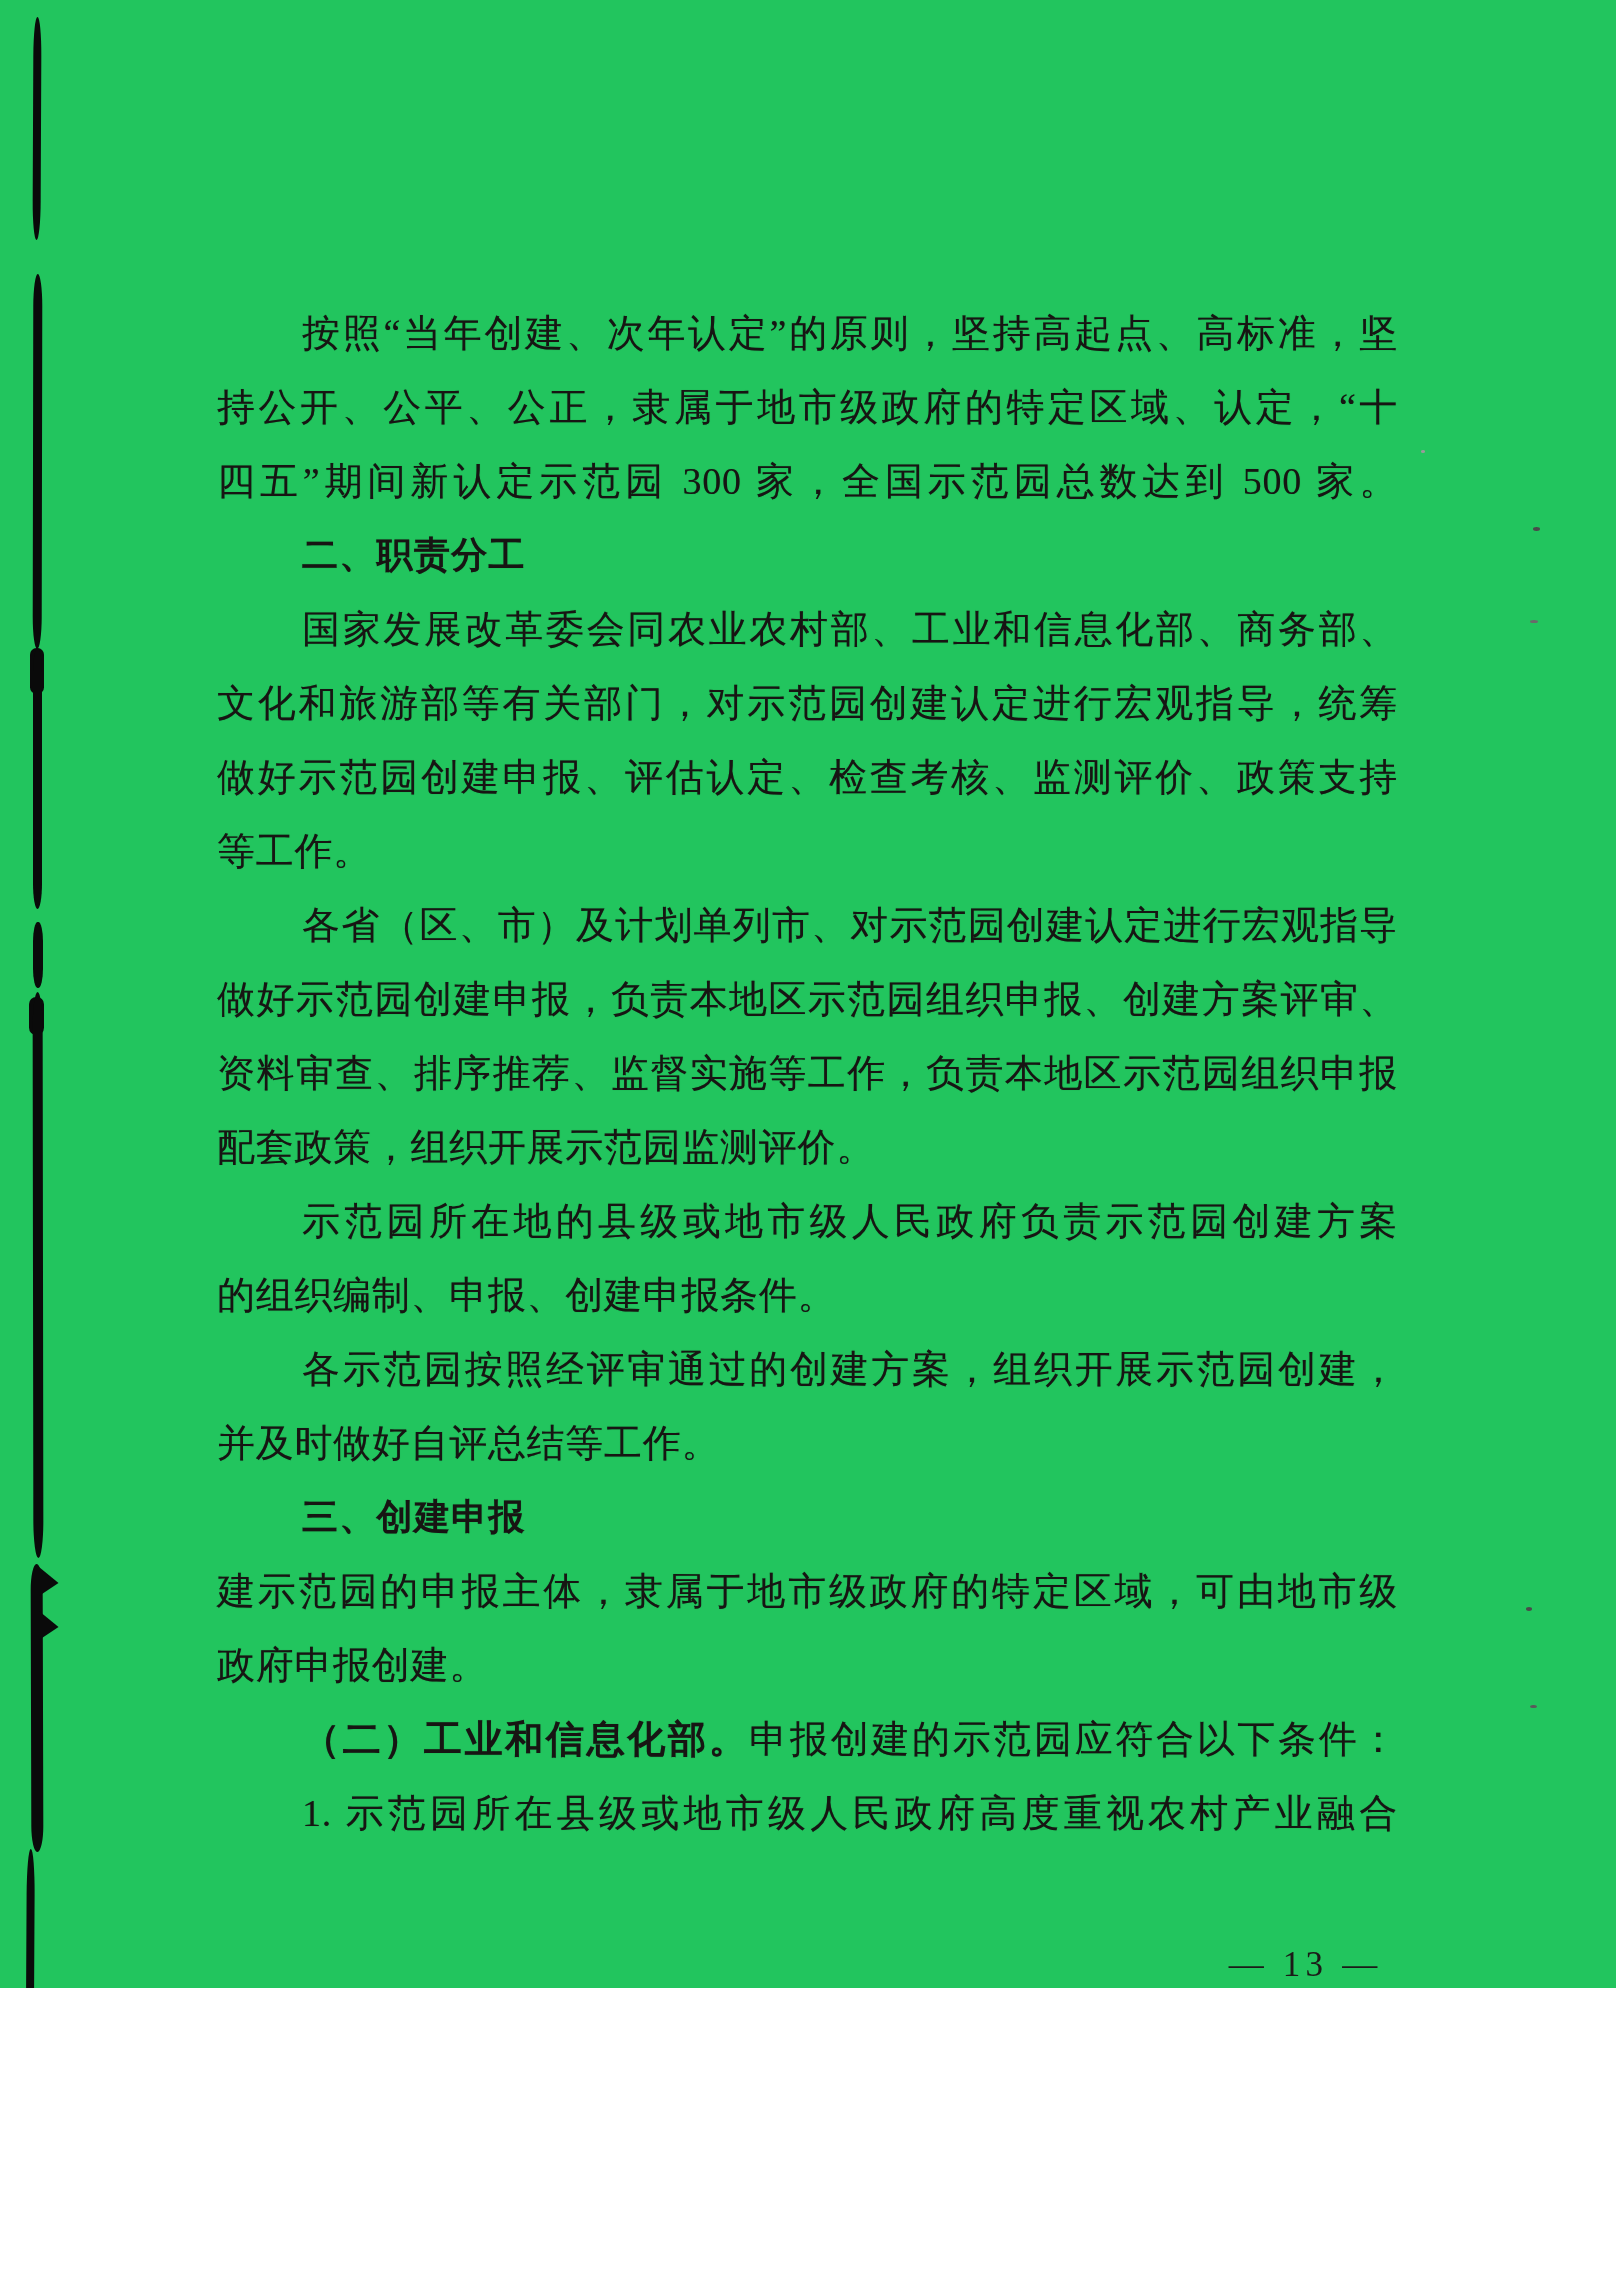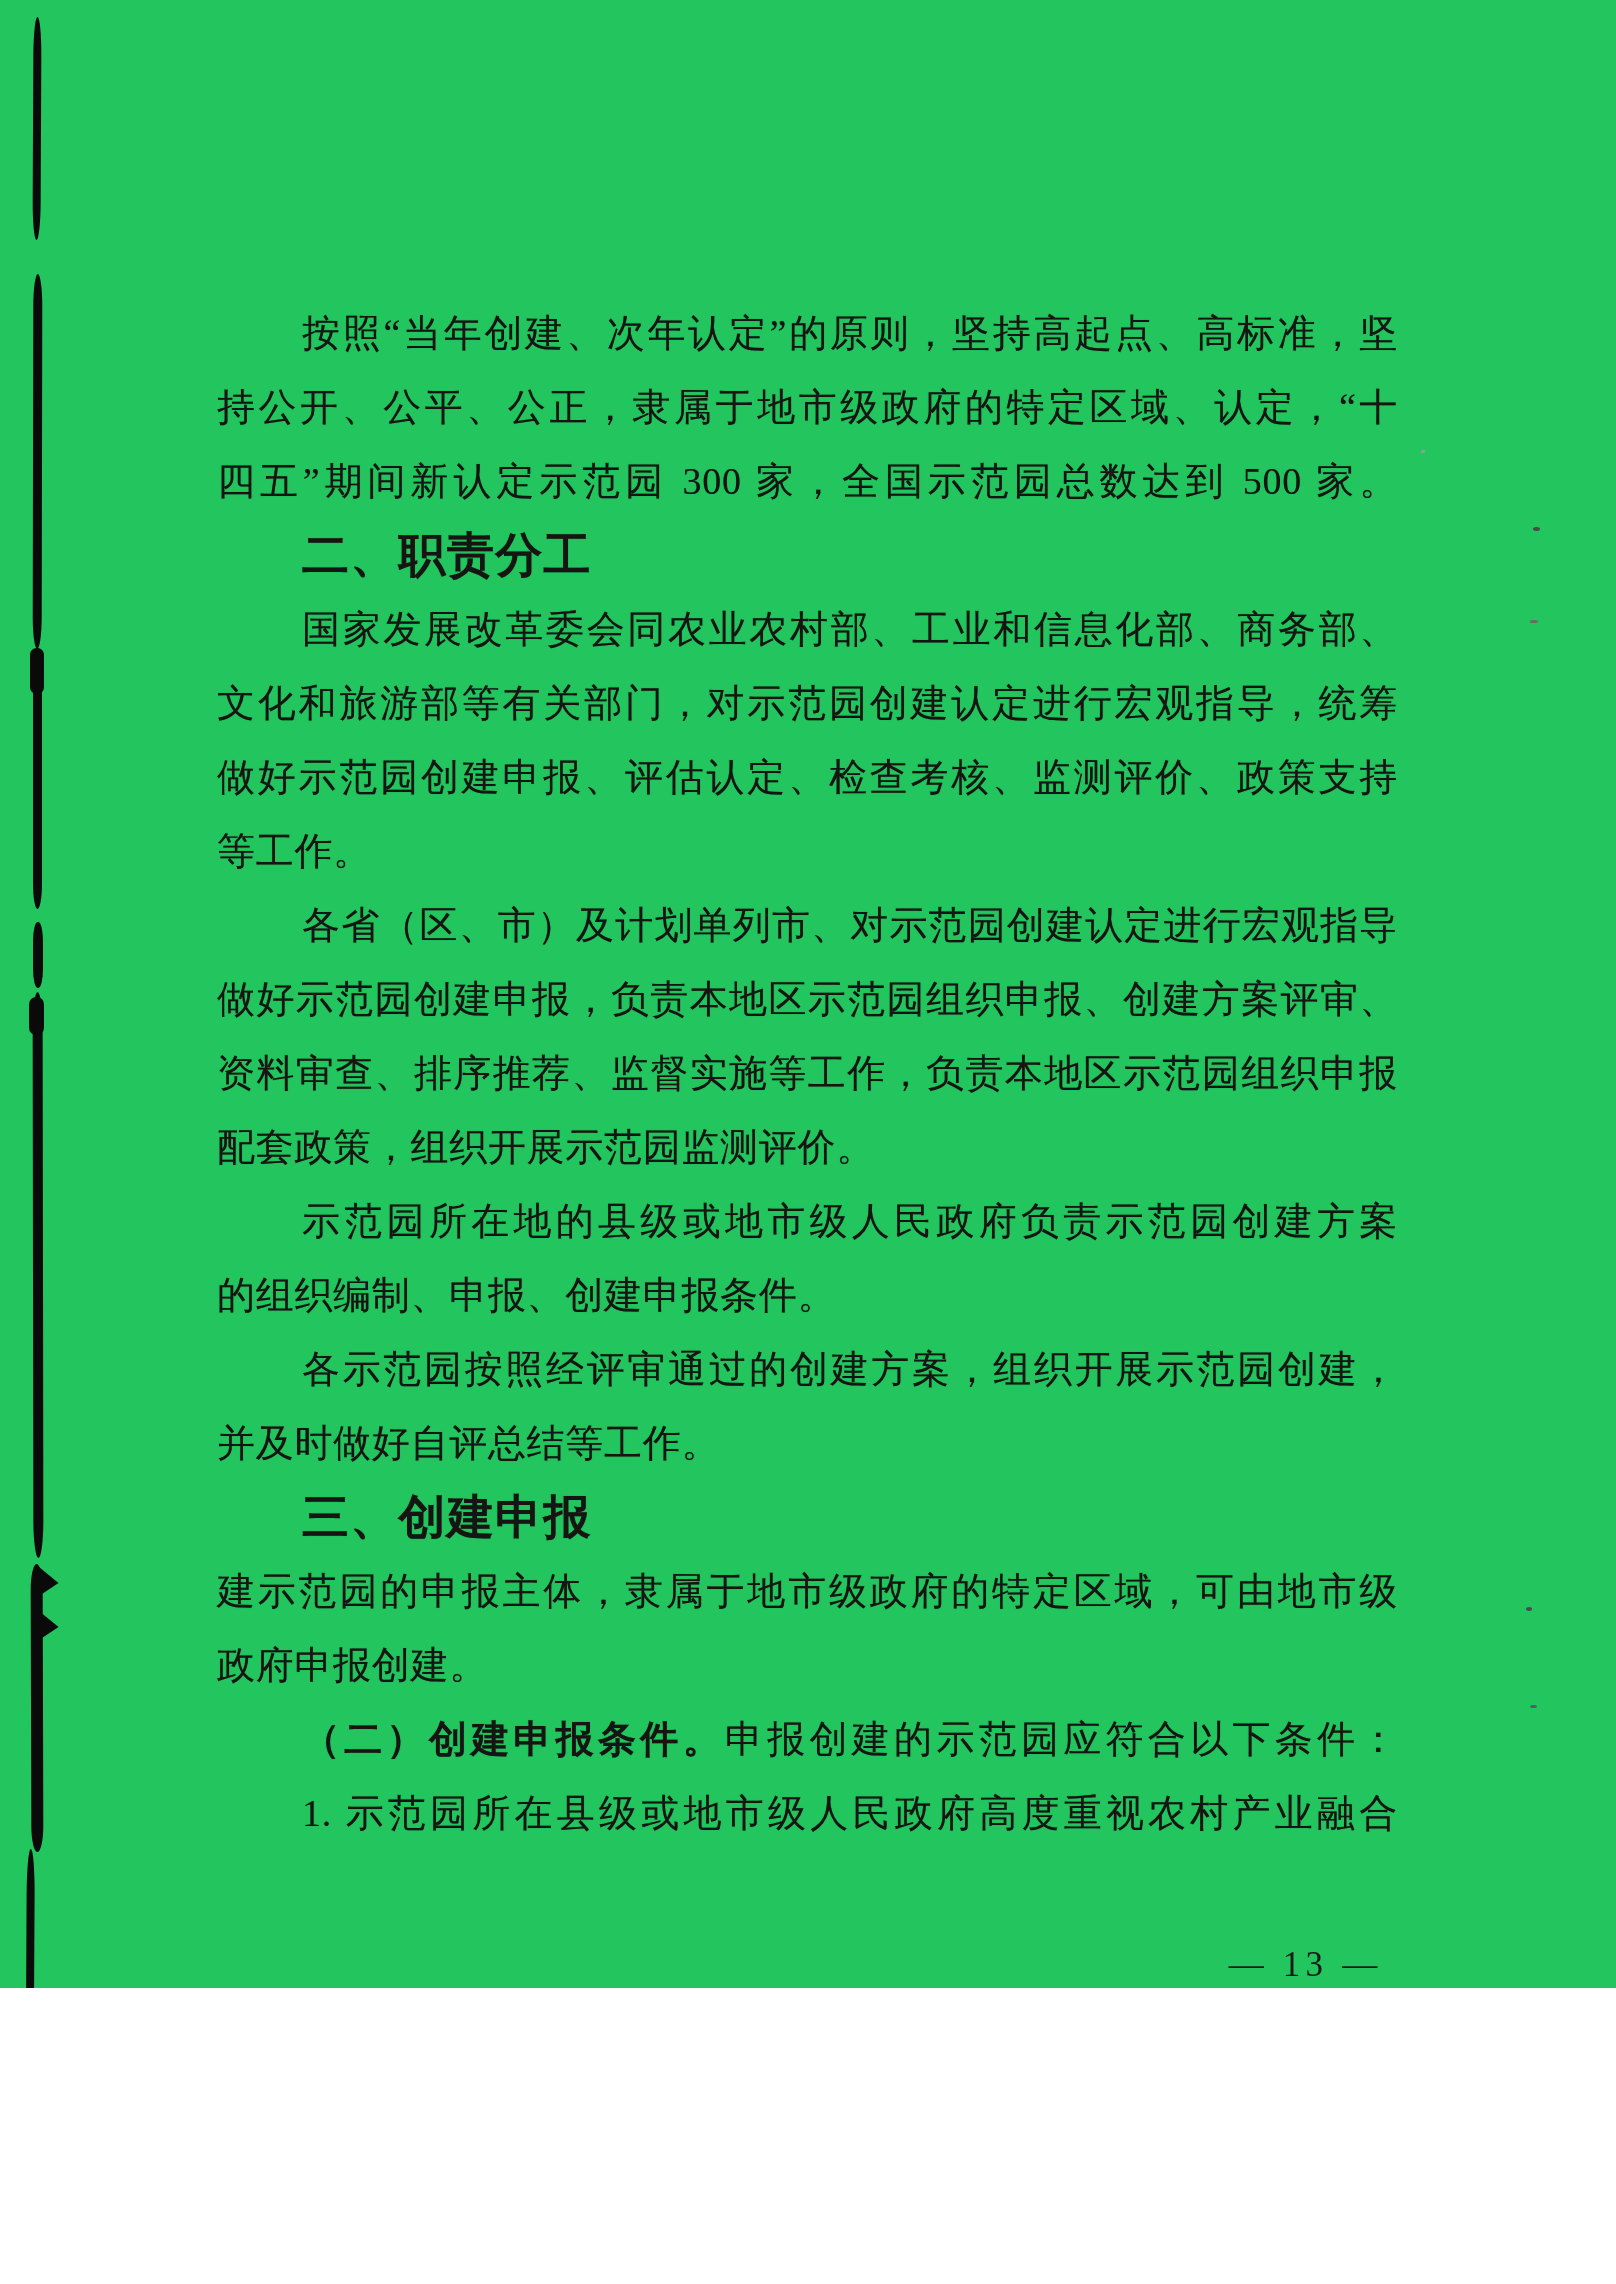--- a/index.html
+++ b/index.html
@@ -39,7 +39,7 @@
   .line.heading {
     font-family: "Liberation Sans", "DejaVu Sans", sans-serif;
     font-weight: 700;
-    font-size: 47px;
+    font-size: 36px;
     letter-spacing: 1.3px;
   }
   .line .label {

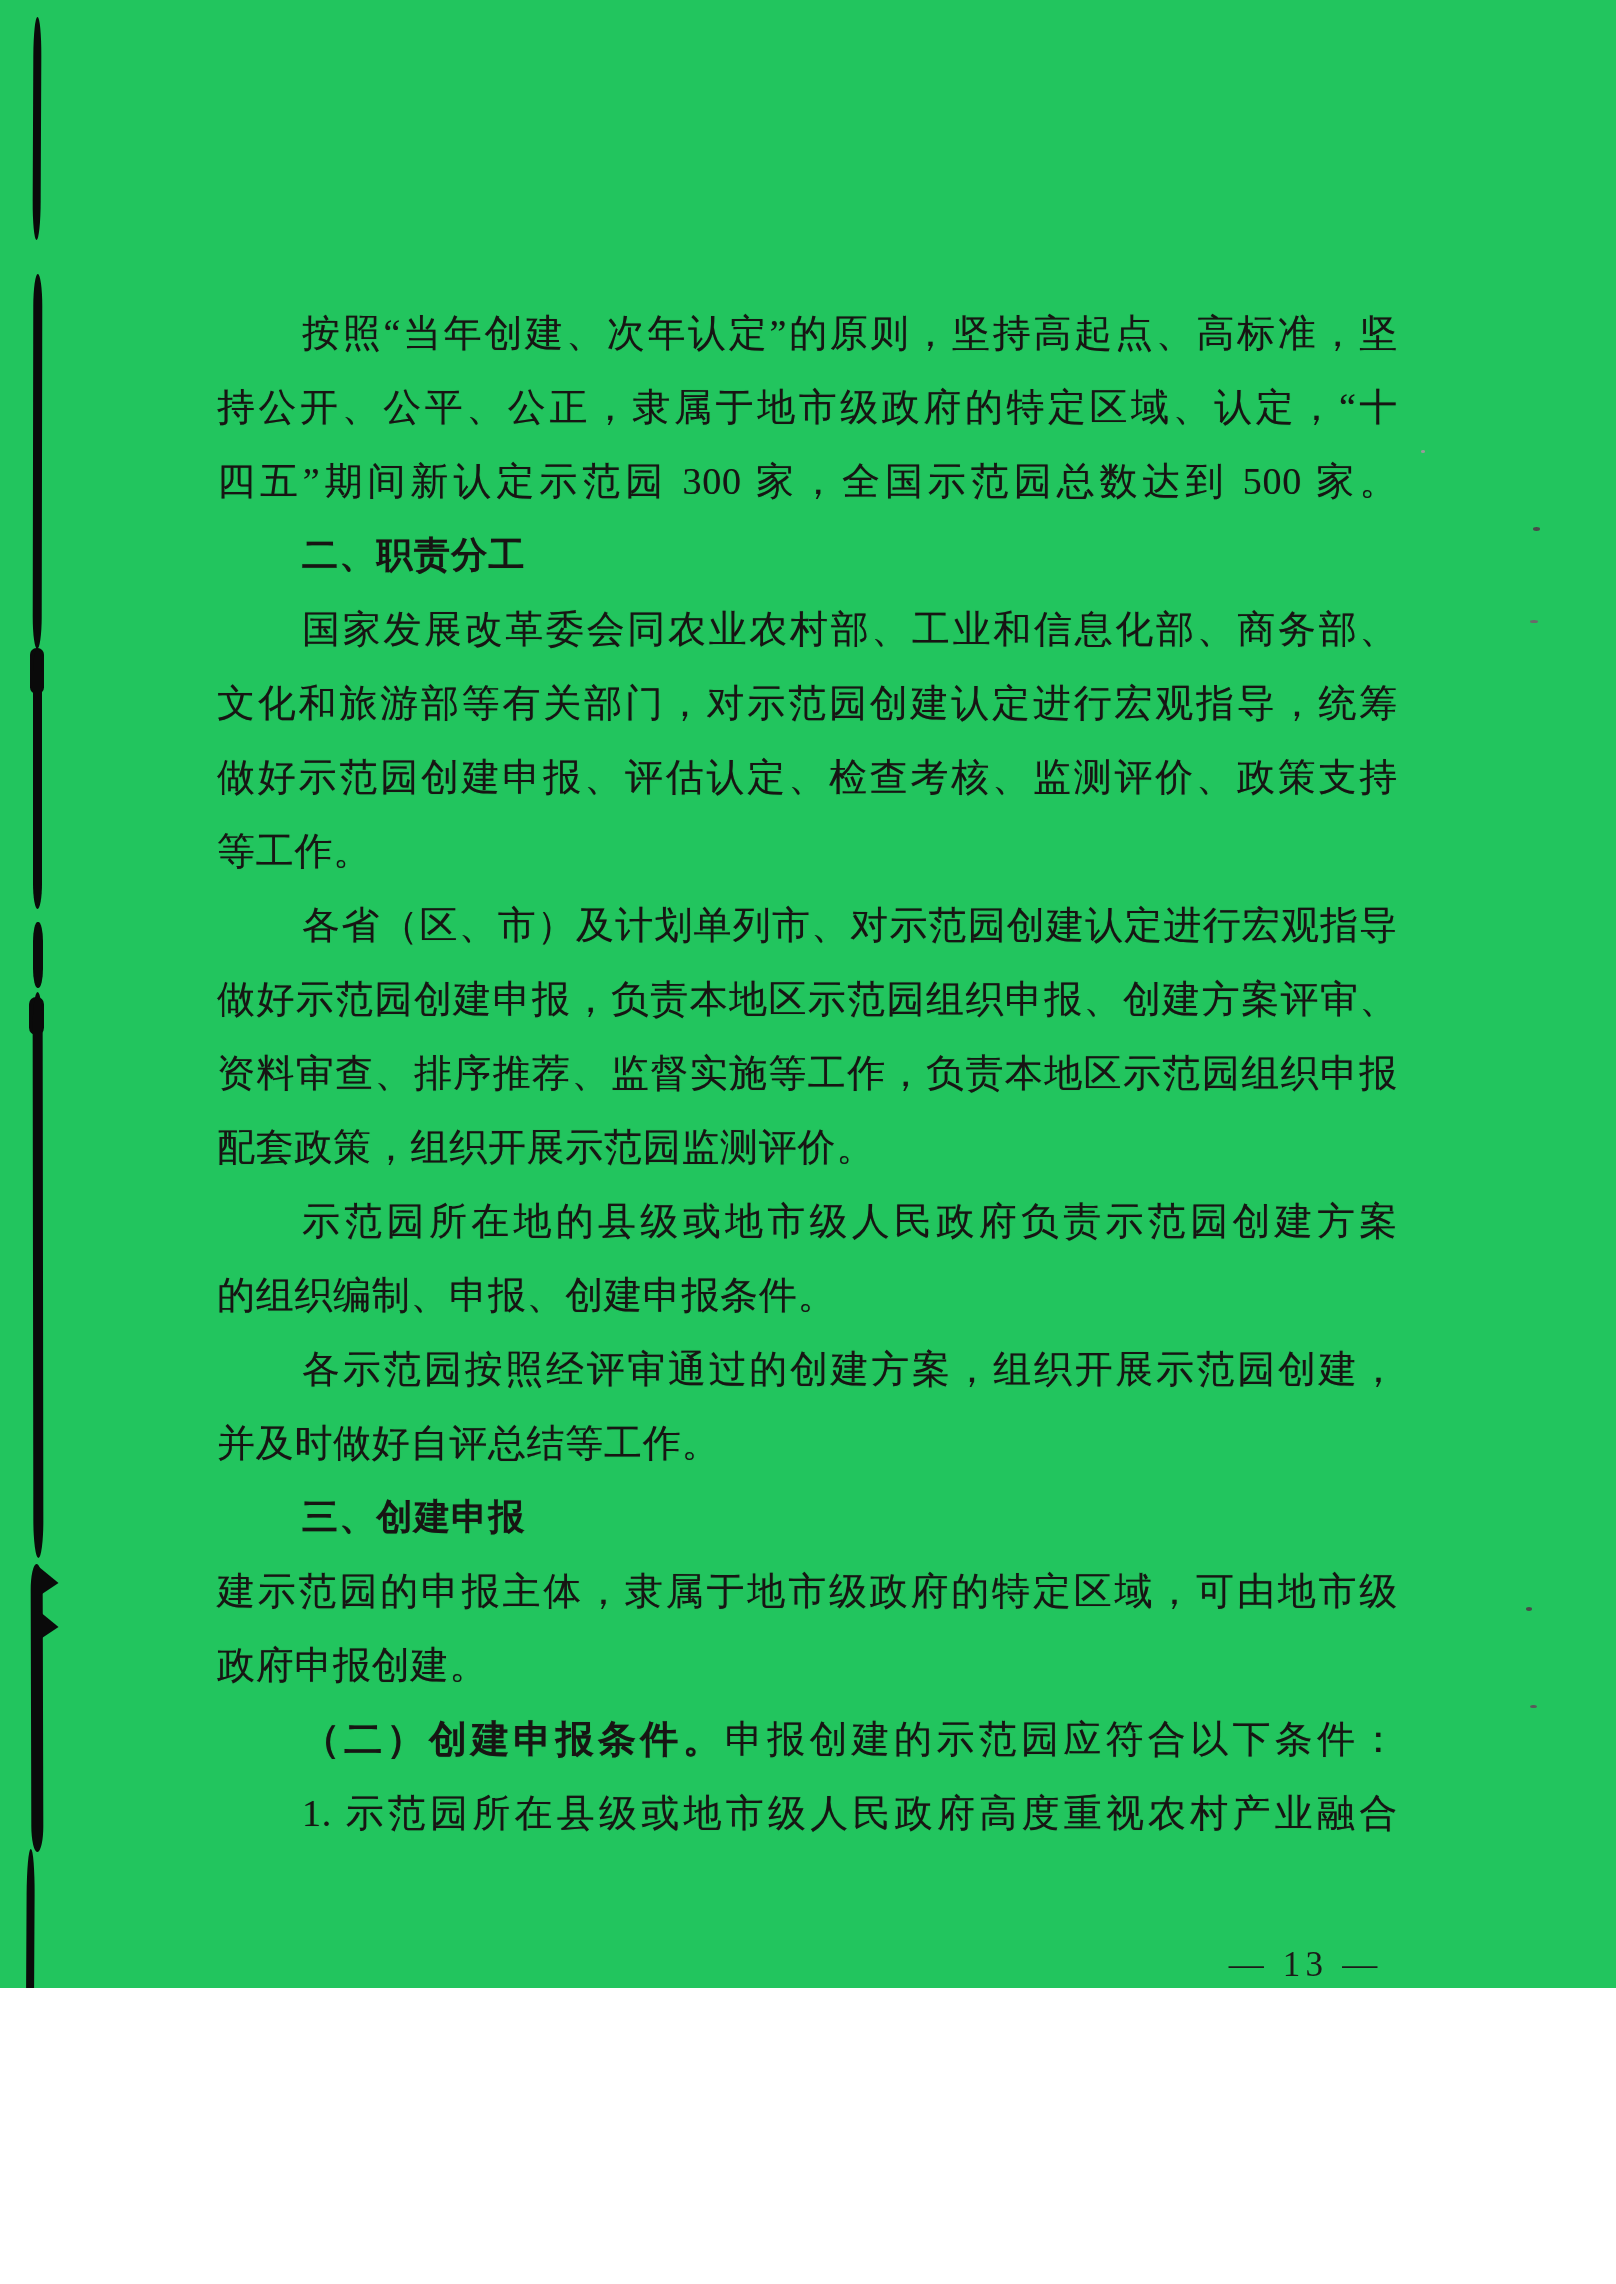--- a/index.html
+++ b/index.html
@@ -132,7 +132,7 @@
       <div class="line indent heading"><span class="t">三、创建申报</span></div>
       <div class="line justify"><span class="t">建示范园的申报主体，隶属于地市级政府的特定区域，可由地市级</span></div>
       <div class="line"><span class="t">政府申报创建。</span></div>
-      <div class="line indent justify"><b class="label">（二）创建申报条件。</b><span class="t">申报创建的示范园应符合以下条件：</span></div>
+      <div class="line indent justify"><b class="label">（二）工业和信息化部。</b><span class="t">申报创建的示范园应符合以下条件：</span></div>
       <div class="line indent justify"><span class="t">1. 示范园所在县级或地市级人民政府高度重视农村产业融合</span></div>
     </div>
 

